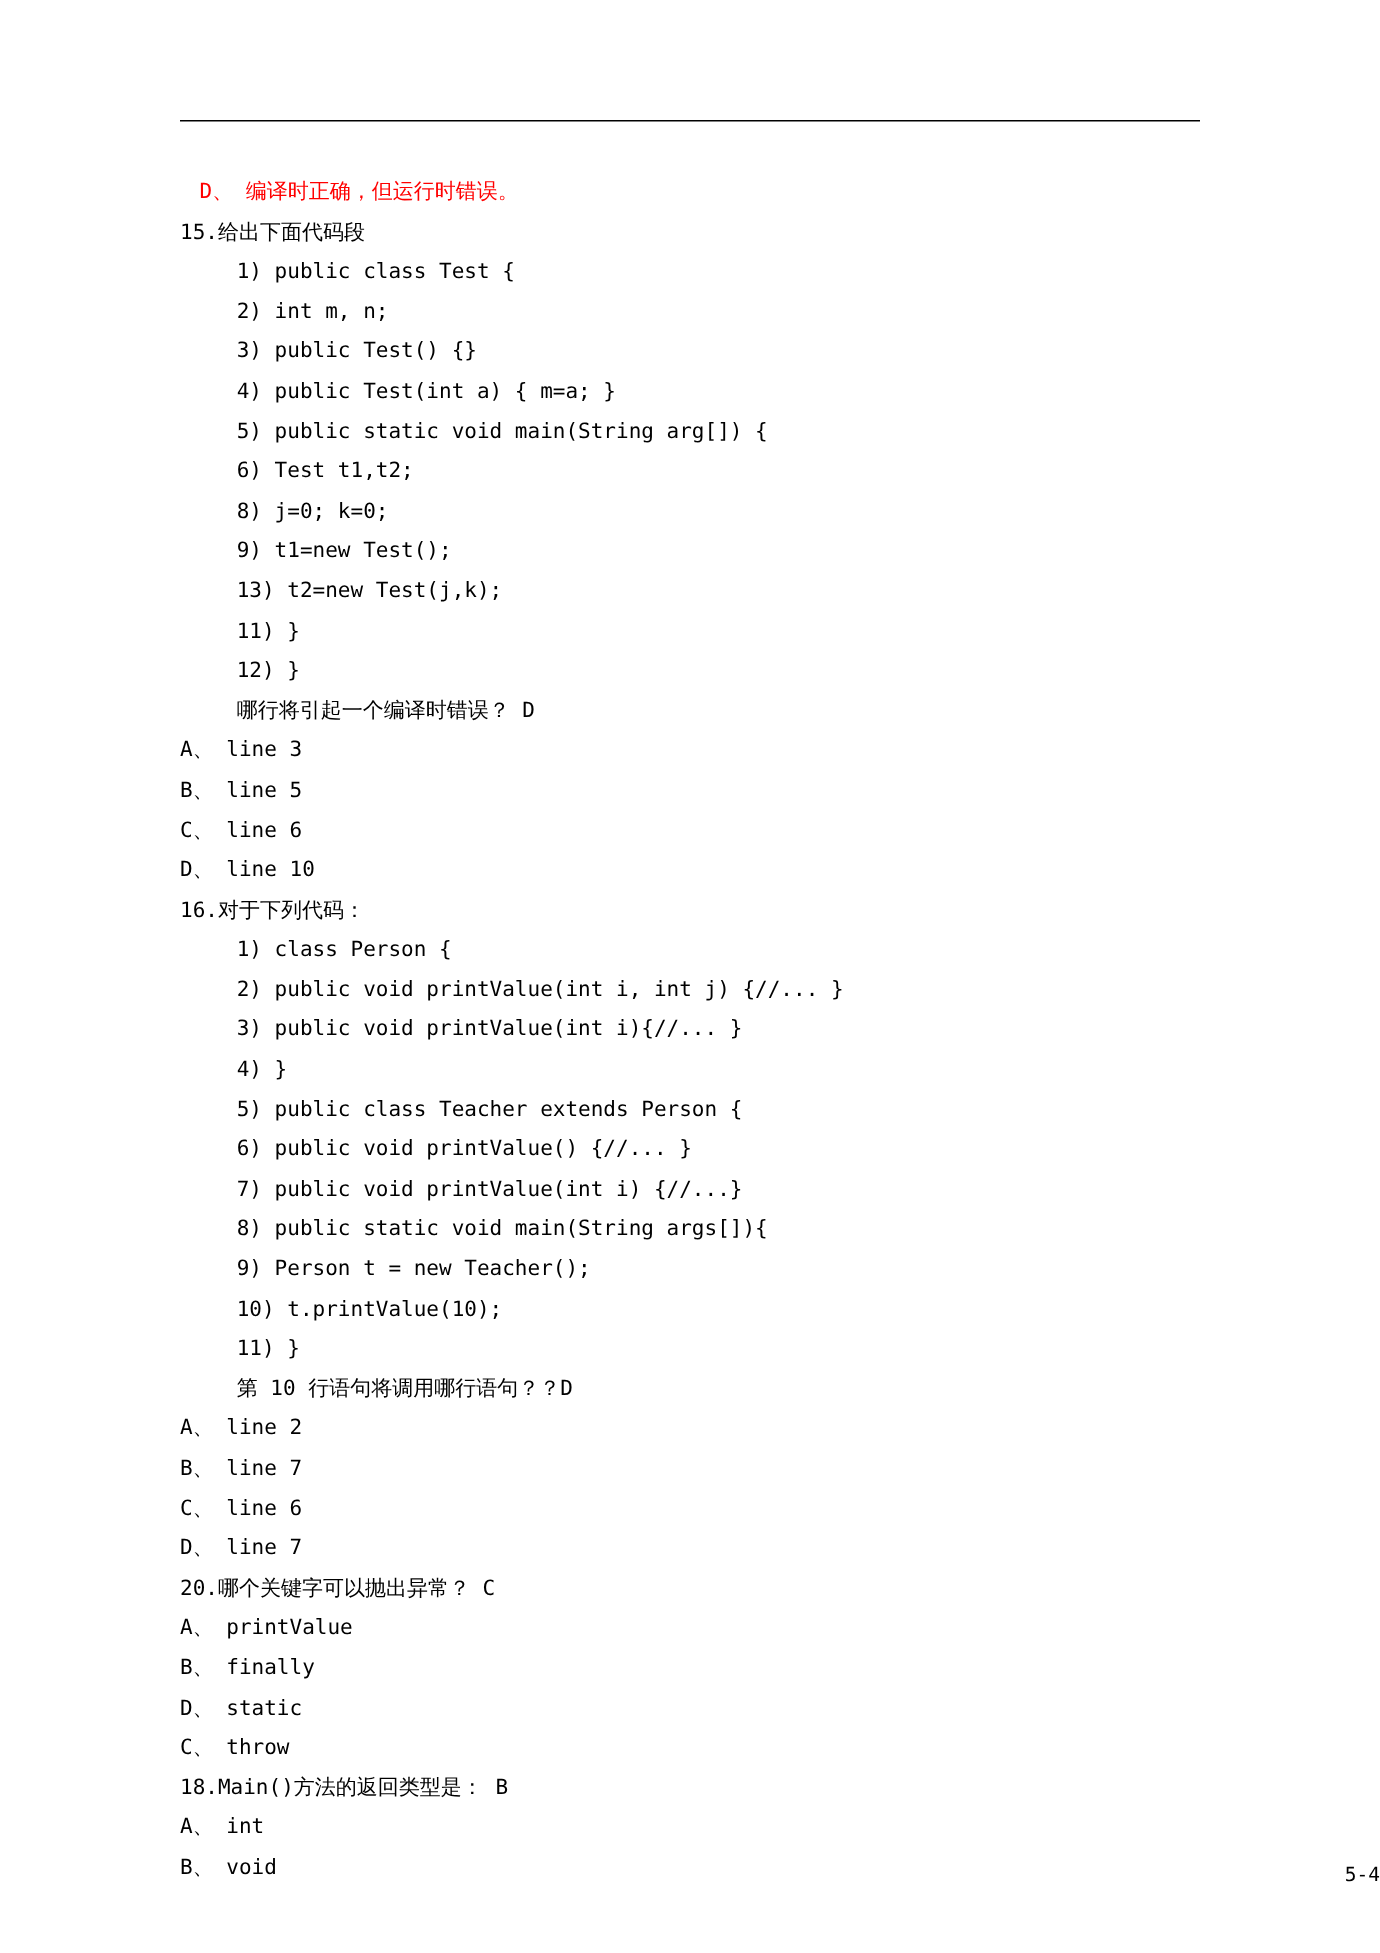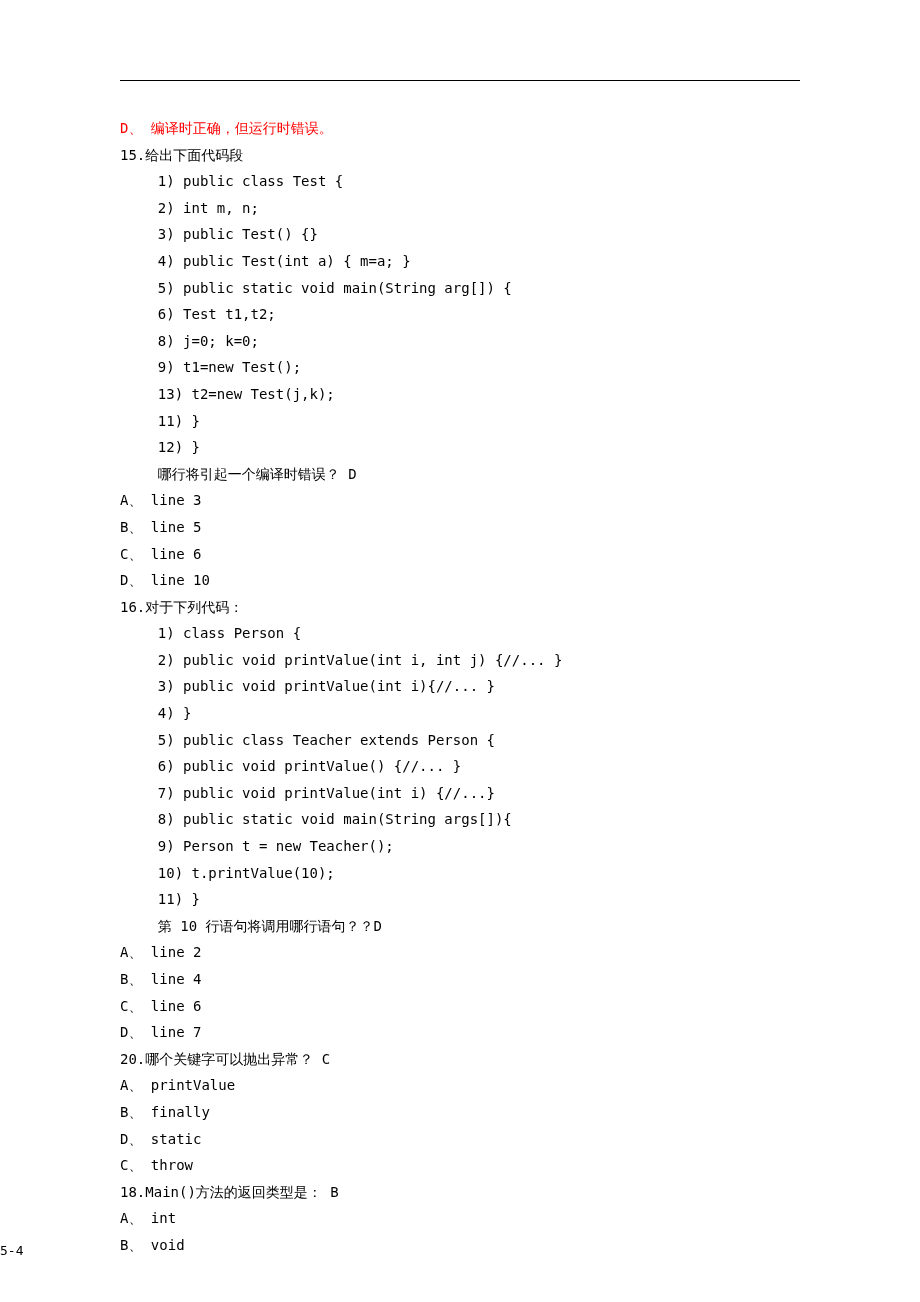--- a/index.html
+++ b/index.html
@@ -23,6 +23,7 @@
   }
   .answer-red {
     color: #ff0000;
+    margin-left: 13px;
   }
   .line {
     white-space: pre;

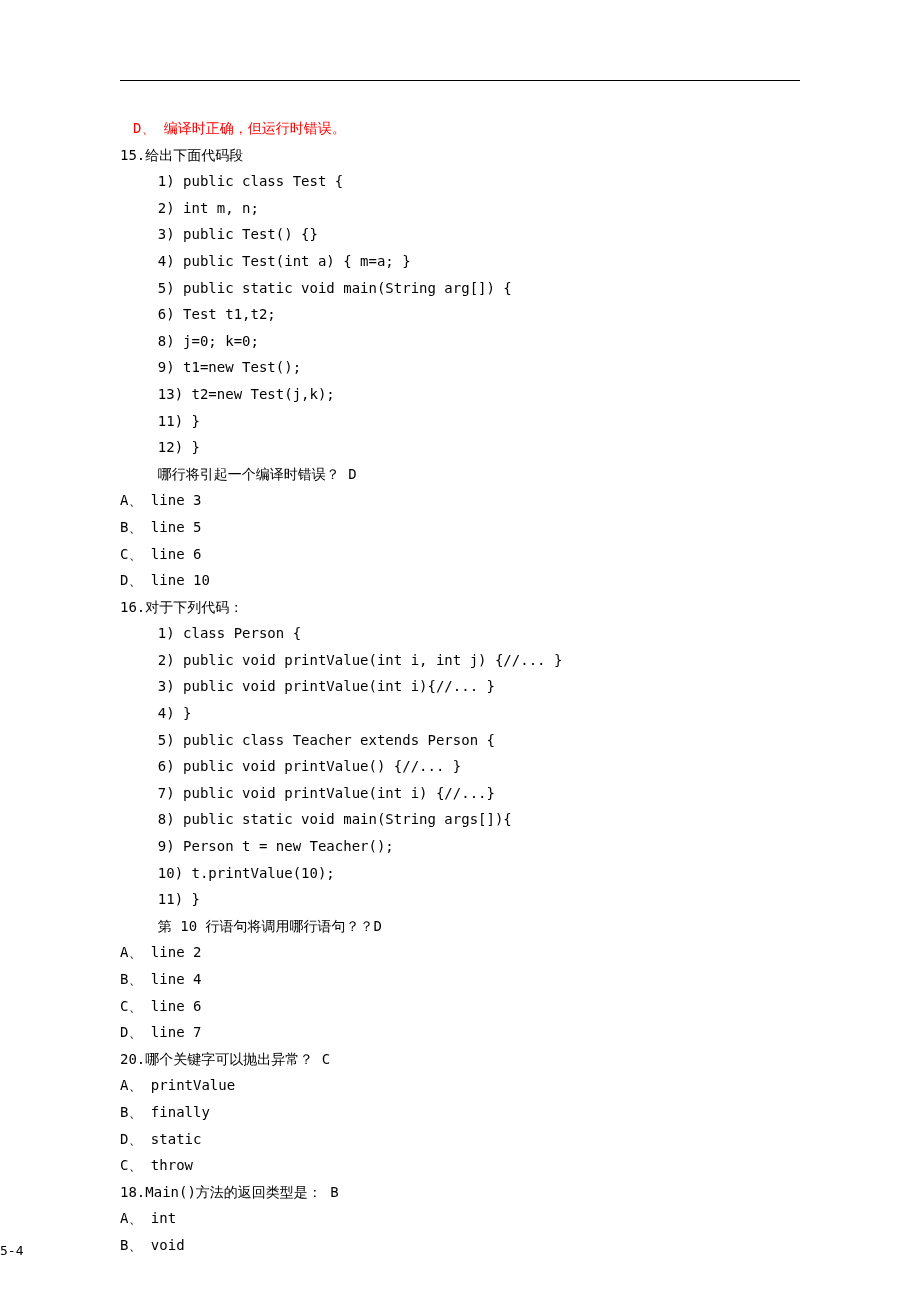--- a/index.html
+++ b/index.html
@@ -80,7 +80,7 @@
   <div class="line indent">11) }</div>
   <div class="line indent">第 10 行语句将调用哪行语句？？D</div>
   <div class="line">A、 line 2</div>
-  <div class="line">B、 line 4</div>
+  <div class="line">B、 line 7</div>
   <div class="line">C、 line 6</div>
   <div class="line">D、 line 7</div>
 

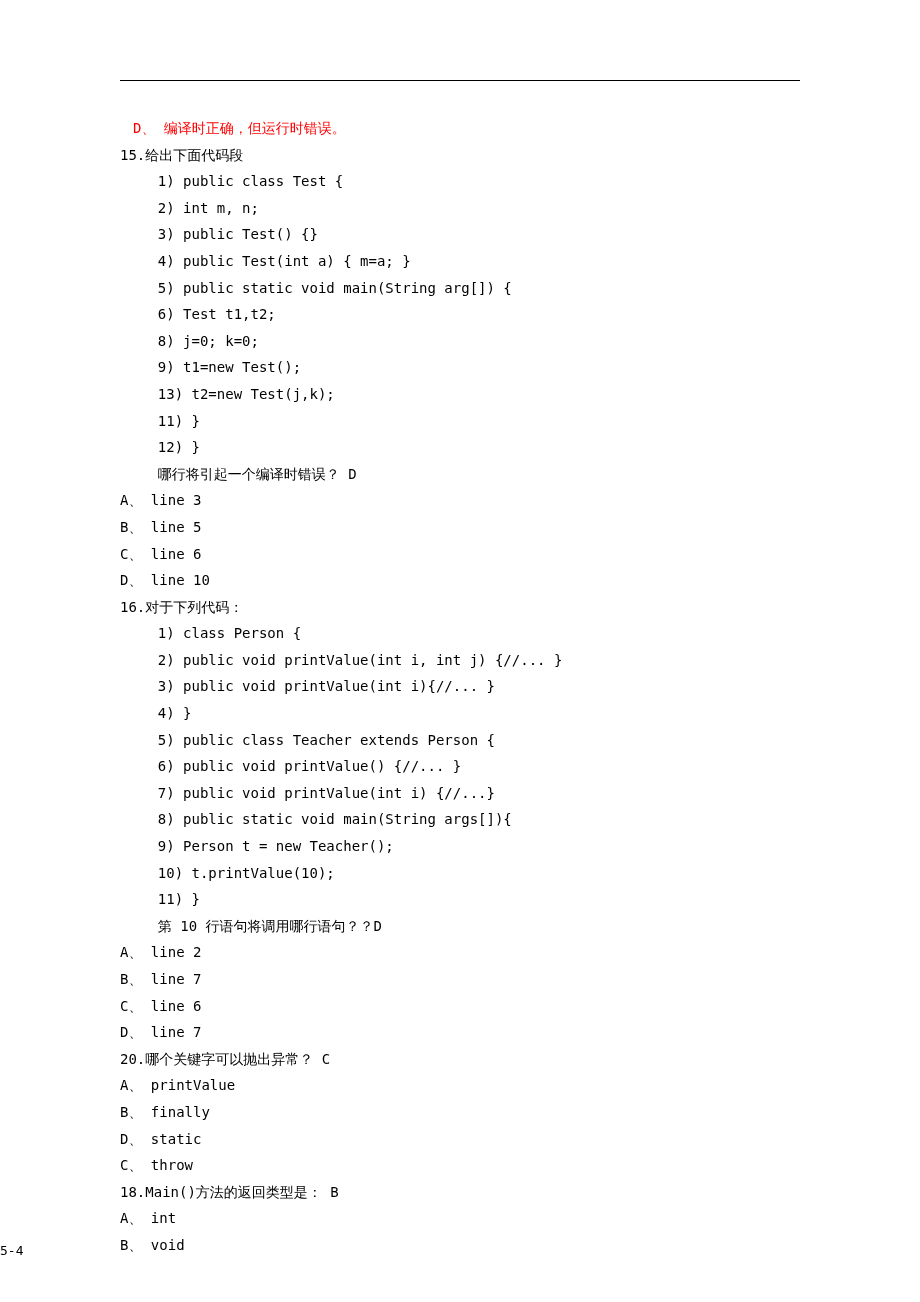--- a/index.html
+++ b/index.html
@@ -36,7 +36,7 @@
     bottom: 55px;
     left: 0;
     width: 100%;
-    text-align: left;
+    text-align: right;
     font-size: 13px;
   }
 </style>

